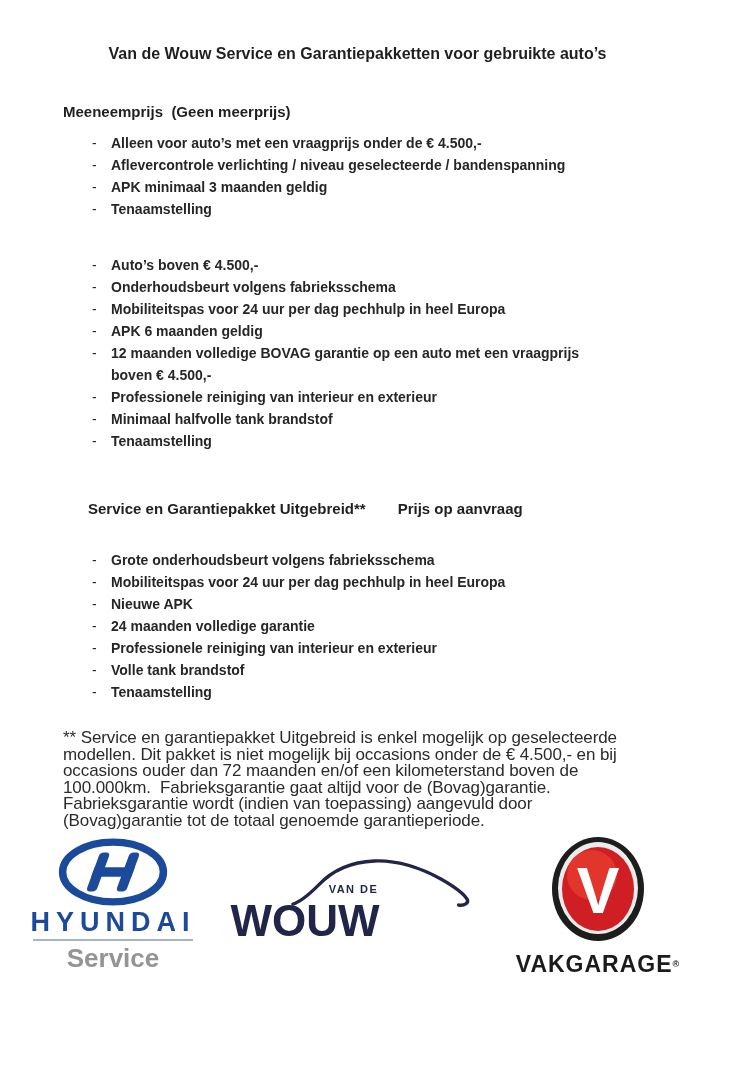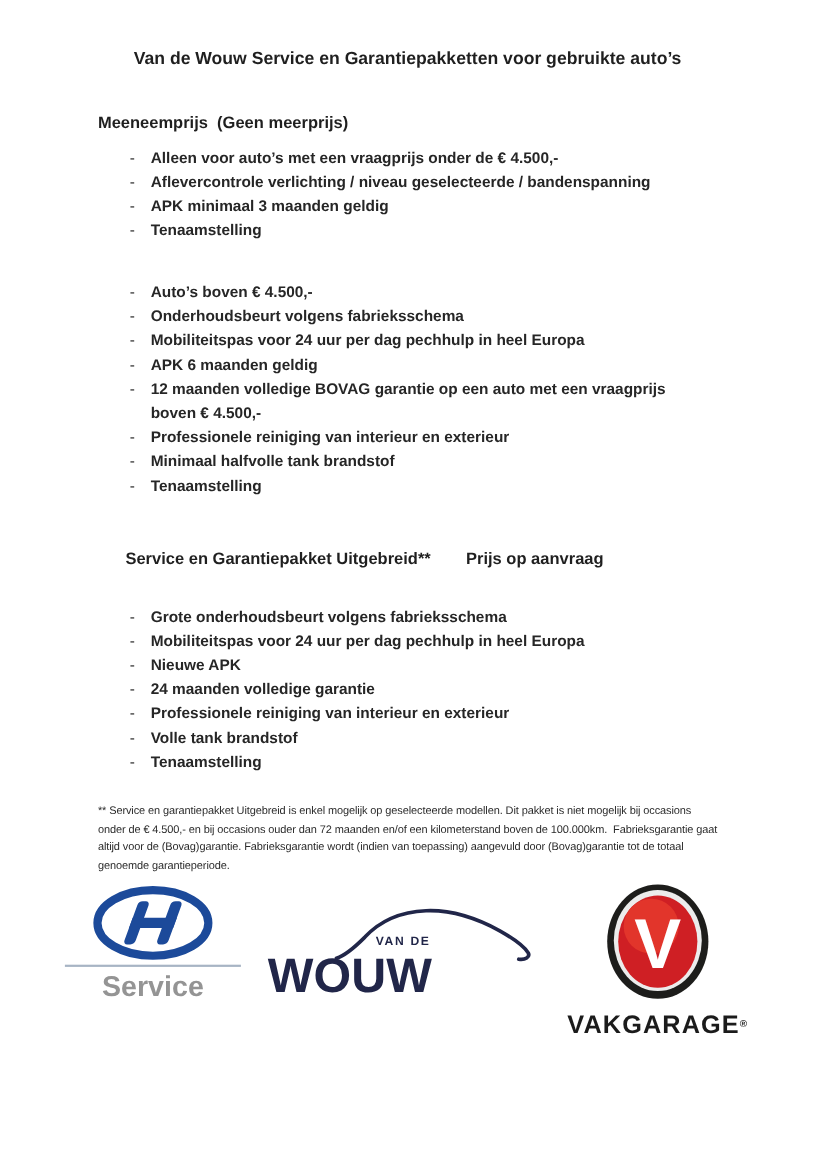--- a/index.html
+++ b/index.html
@@ -7,7 +7,7 @@
     position:relative;
     width:741px; height:1066px;
     box-sizing:border-box;
-    padding:44px 89px 0 89px;
+    padding:44px 89px 0 63px;
     background:#ffffff;
     font-family:"Liberation Sans", sans-serif;
     color:#262626;

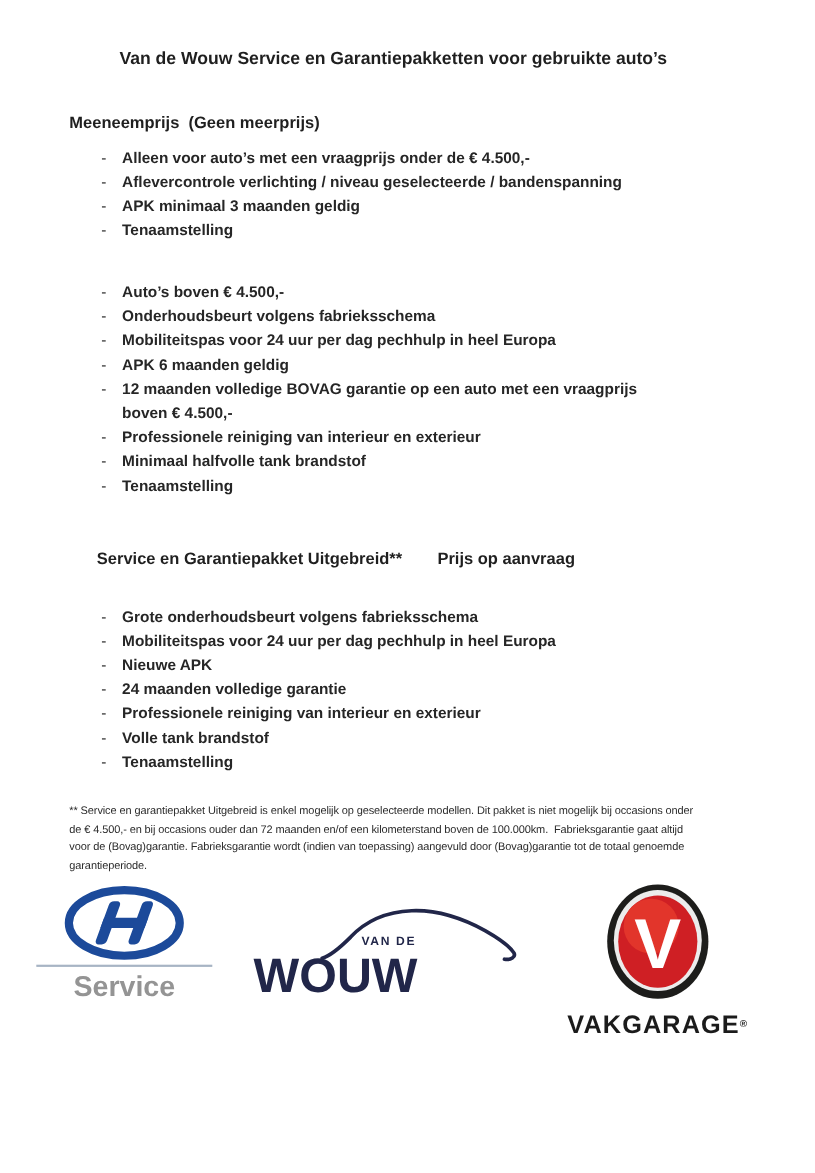--- a/index.html
+++ b/index.html
@@ -33,7 +33,7 @@
     margin-top:33px; font-size:14px; line-height:26px; max-width:580px;
   }
   .footnote {
-    margin-top:27px; font-size:10px; line-height:16.5px;
+    margin-top:27px; font-size:17px; line-height:16.5px;
     max-width:575px; white-space:pre-wrap; color:#2b2b2b;
     letter-spacing:-0.1px;
   }

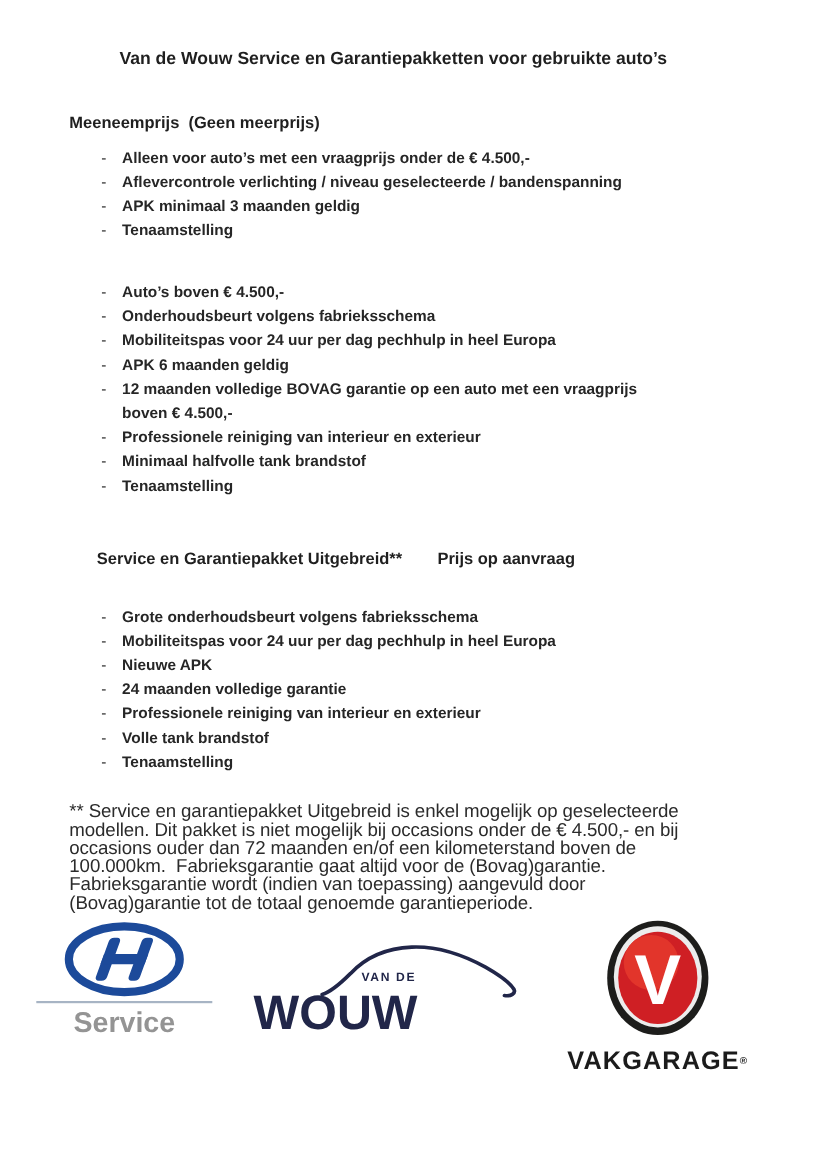--- a/index.html
+++ b/index.html
@@ -188,6 +188,7 @@
           <rect x="38" y="32" width="43" height="10"></rect>
         </g>
       </svg>
+      <div class="hyundai-word">HYUNDAI</div>
       <div class="hyundai-divider"></div>
       <div class="hyundai-service">Service</div>
     </div>

